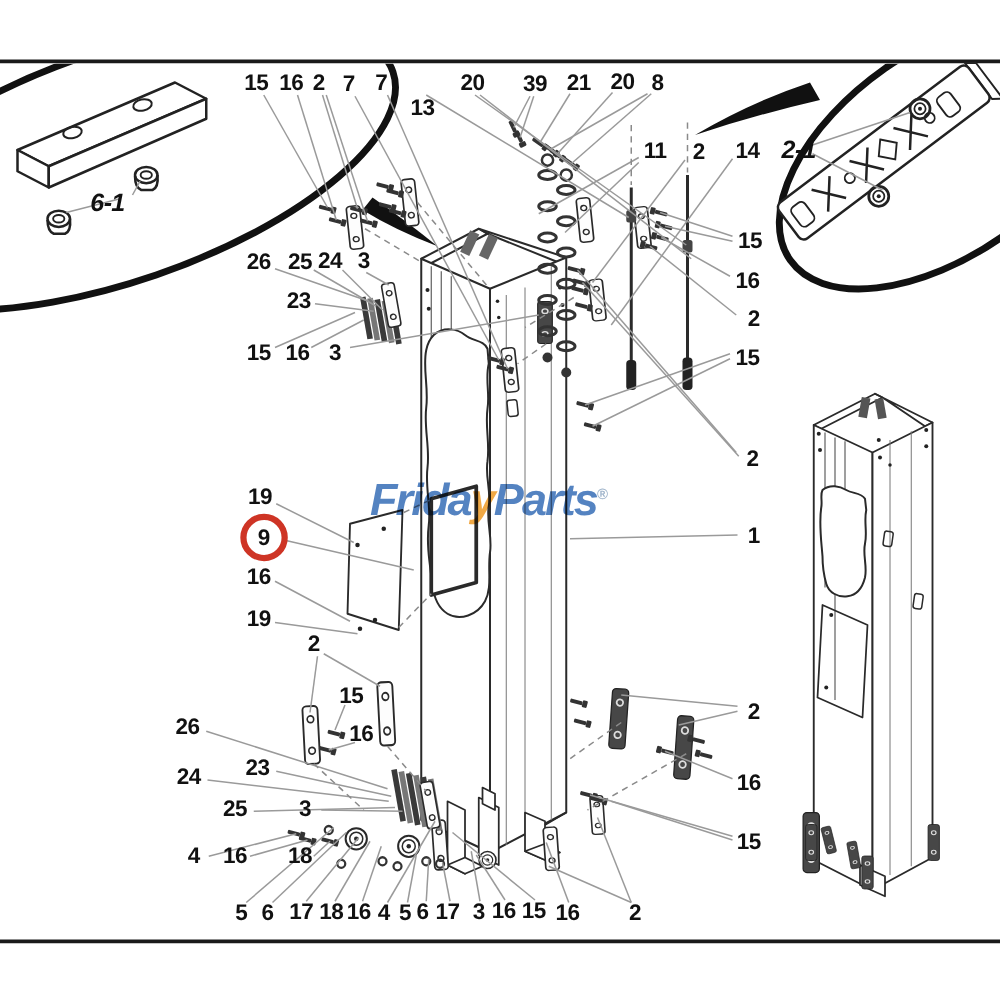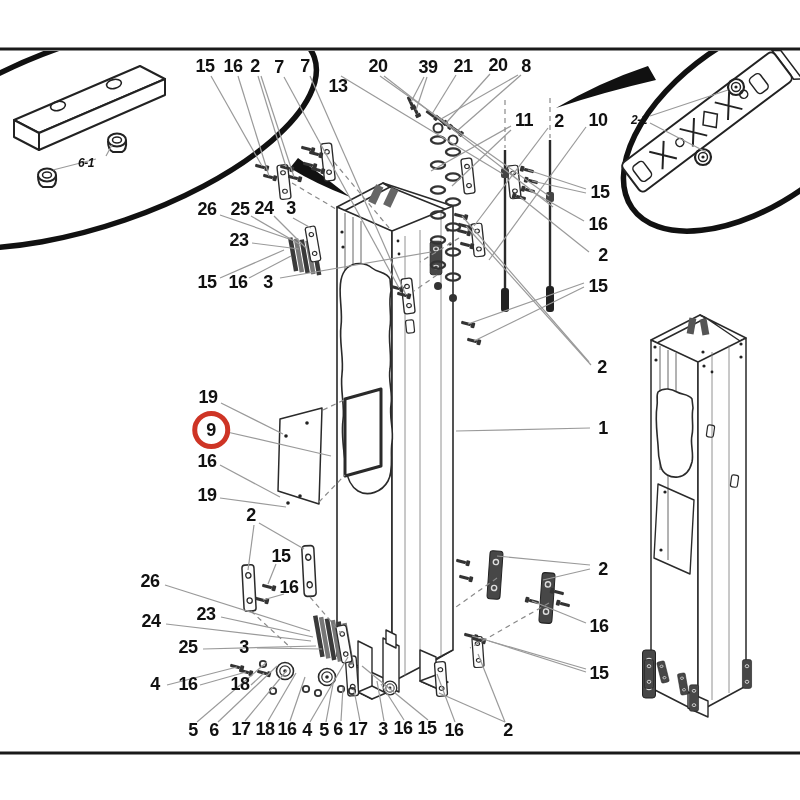--- a/index.html
+++ b/index.html
@@ -394,7 +394,7 @@
       <div class="callout" style="left: 526px; top: 66px;">8</div>
       <div class="callout" style="left: 524px; top: 120px;">11</div>
       <div class="callout" style="left: 559px; top: 121px;">2</div>
-      <div class="callout" style="left: 598px; top: 120px;">10</div>
+      <div class="callout" style="left: 598px; top: 120px;">14</div>
       <div class="callout detail" style="left: 639px; top: 120px;">2-1</div>
       <div class="callout" style="left: 600px; top: 192px;">15</div>
       <div class="callout" style="left: 598px; top: 224px;">16</div>

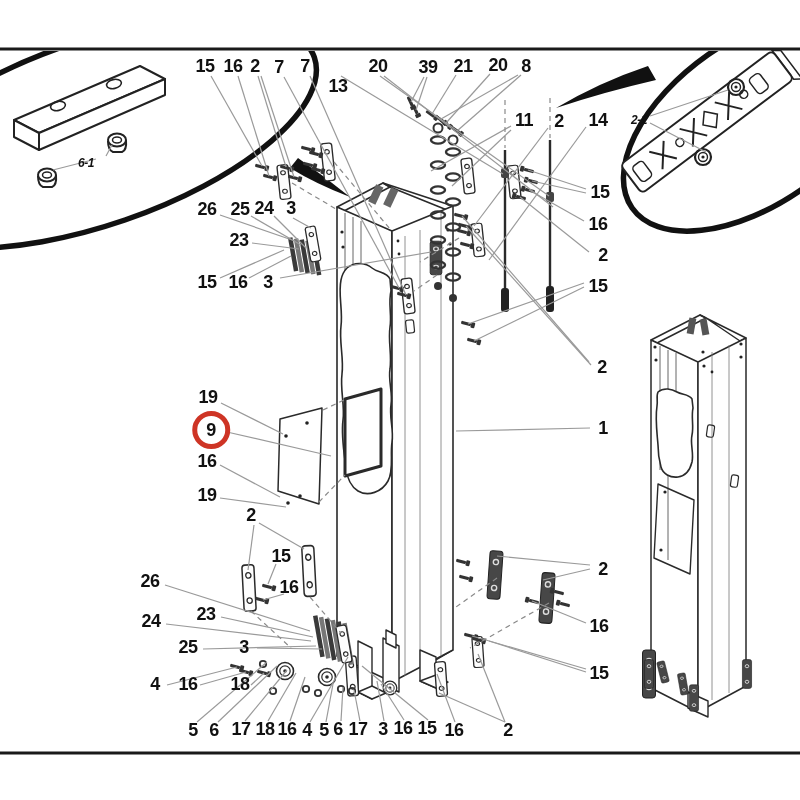--- a/index.html
+++ b/index.html
@@ -16,7 +16,7 @@
   #callout-layer{position:absolute;left:0;top:0;width:800px;height:800px;z-index:6;pointer-events:none;}
   .callout{position:absolute;transform:translate(-50%,-50%);font-weight:bold;font-size:18px;
            color:#111;letter-spacing:-0.5px;white-space:nowrap;line-height:1;}
-  .callout.detail{font-style:italic;font-size:12px;}
+  .callout.detail{font-style:italic;font-size:20px;}
   .ring{position:absolute;left:50%;top:50%;width:28px;height:28px;margin:-19px 0 0 -19px;
         border:5px solid var(--hl,#ce3425);border-radius:50%;}
 </style>

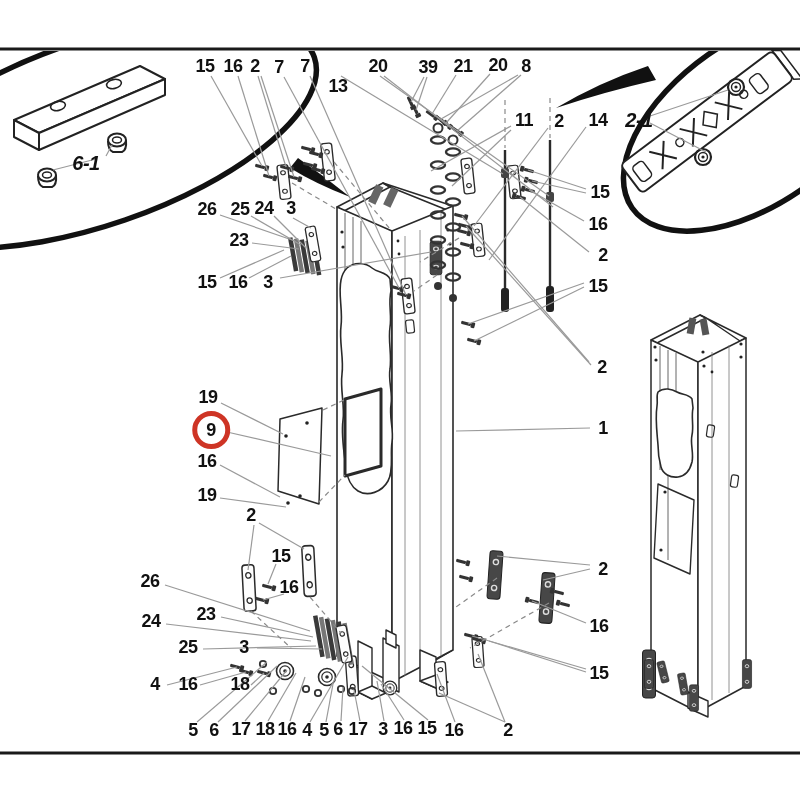--- a/index.html
+++ b/index.html
@@ -379,6 +379,7 @@
       </g>
 </svg>
 
+<div class="logo"><span class="lg-blue">Frida</span><span class="lg-orange">y</span><span class="lg-blue">Parts</span><sup class="lg-reg">®</sup></div>
 
 <div id="callout-layer">
       <div class="callout" style="left: 205px; top: 66px;">15</div>

